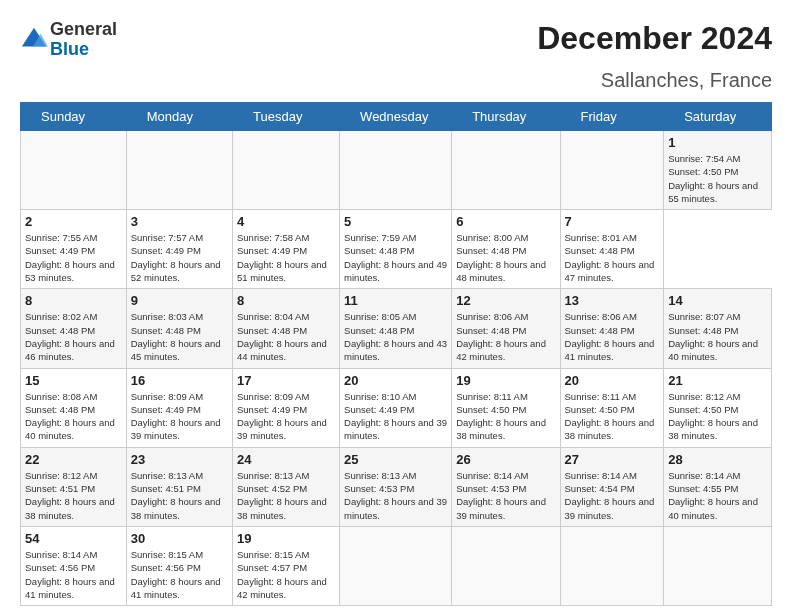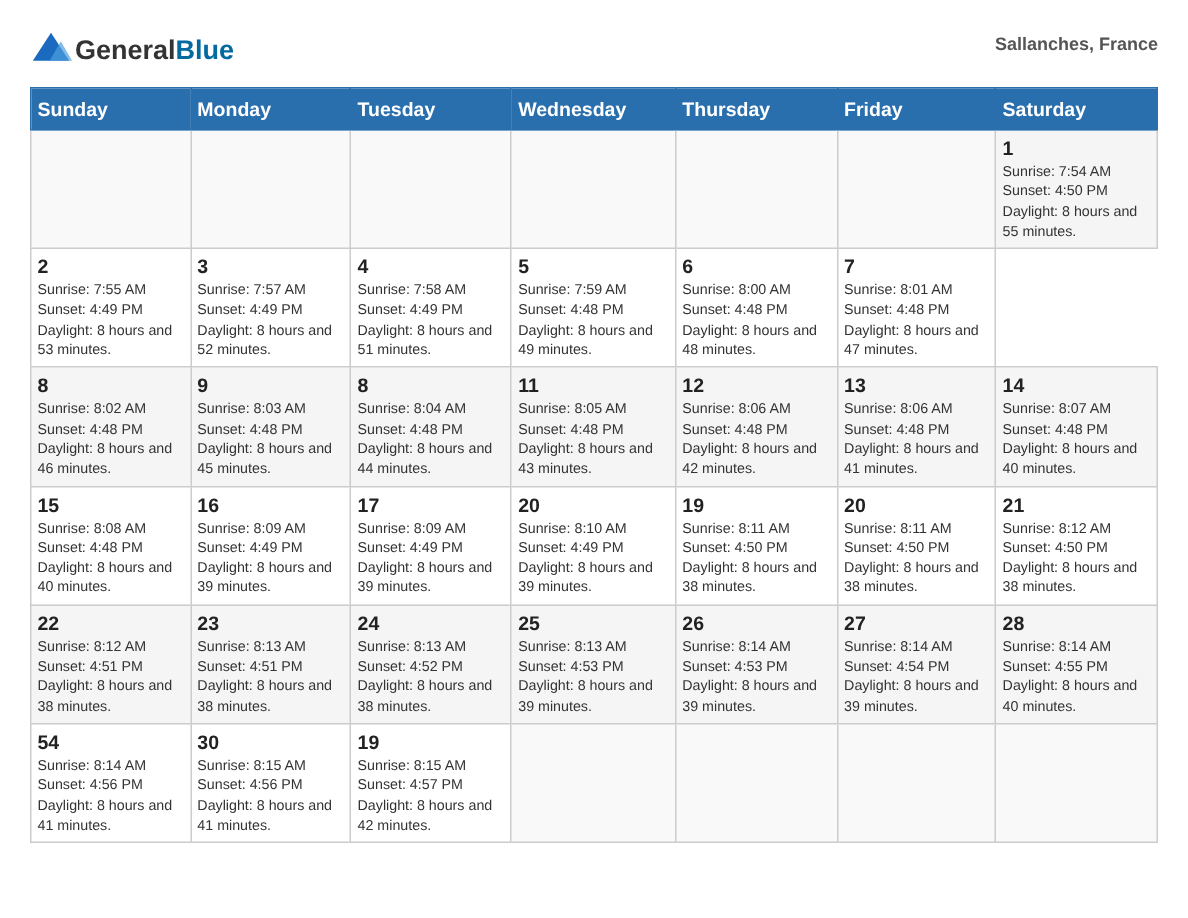--- a/index.html
+++ b/index.html
@@ -22,7 +22,7 @@
     }
     .logo-text {
       display: flex;
-      flex-direction: row;
+      flex-direction: column;
       line-height: 1.1;
     }
     .logo-general {

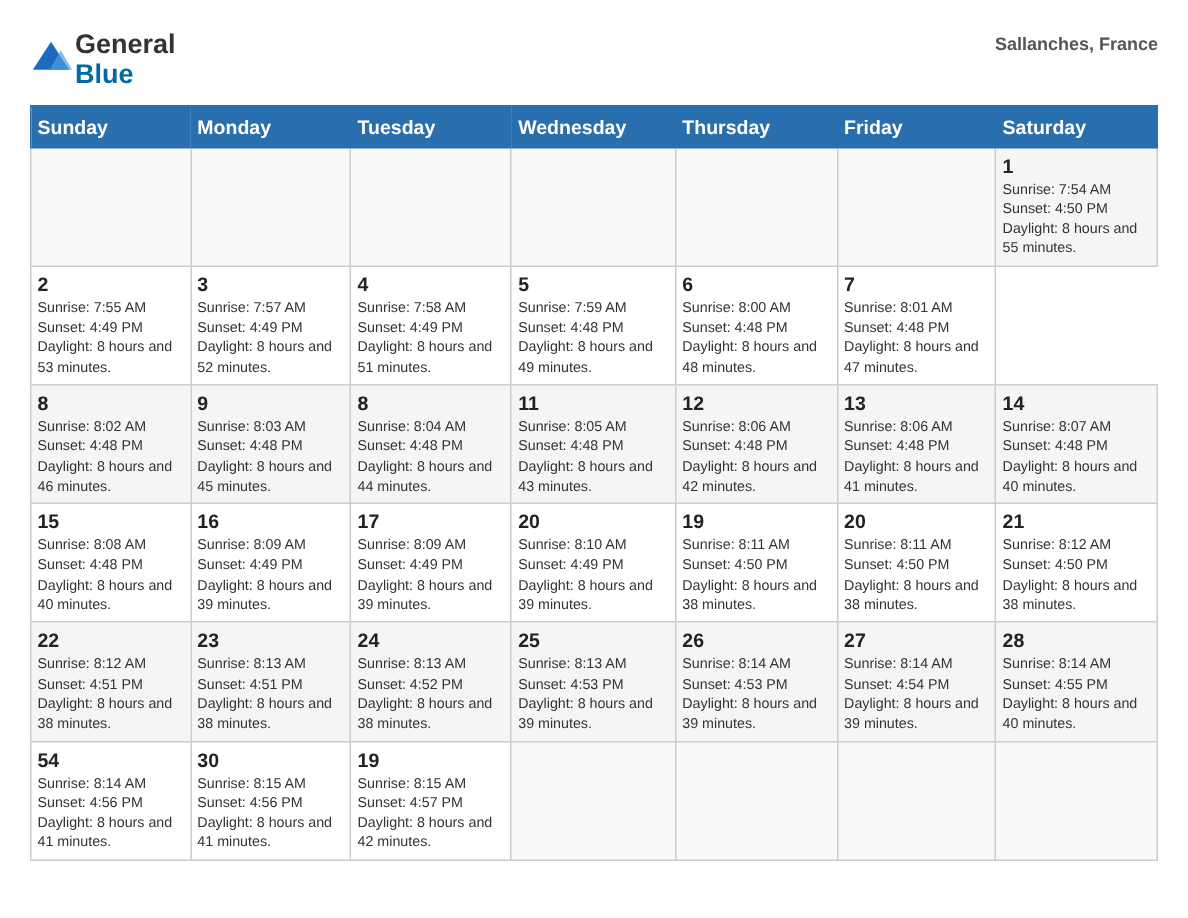--- a/index.html
+++ b/index.html
@@ -114,6 +114,7 @@
     </div>
   </div>
   <div class="title-block">
+    <div class="month-title">December 2024</div>
     <div class="location">Sallanches, France</div>
   </div>
 </div>

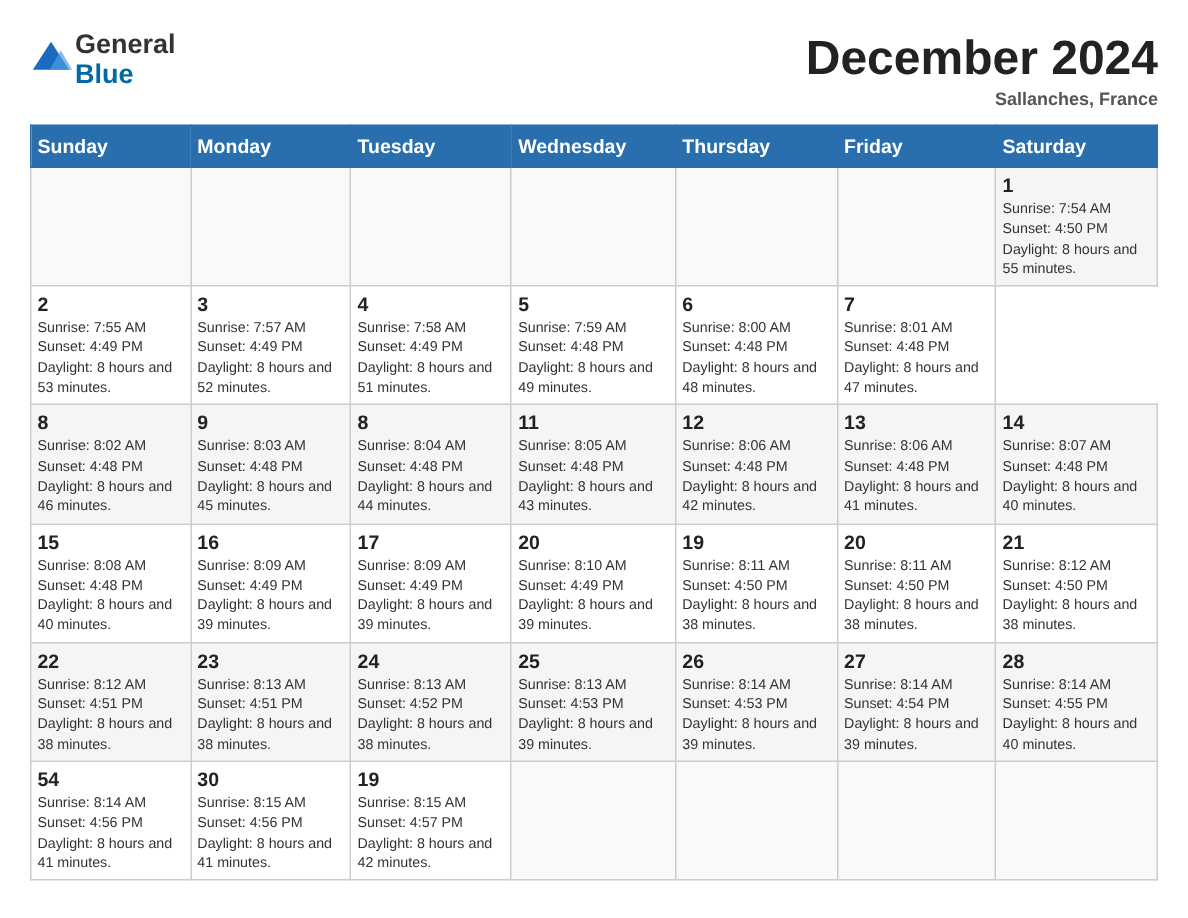--- a/index.html
+++ b/index.html
@@ -49,10 +49,9 @@
       color: #222;
     }
     .location {
-      font-size: 12px;
+      font-size: 20px;
       color: #555;
-      margin-top: 2px;
-      font-weight: bold;
+      margin-top: 12px;
     }
     .calendar {
       width: 100%;

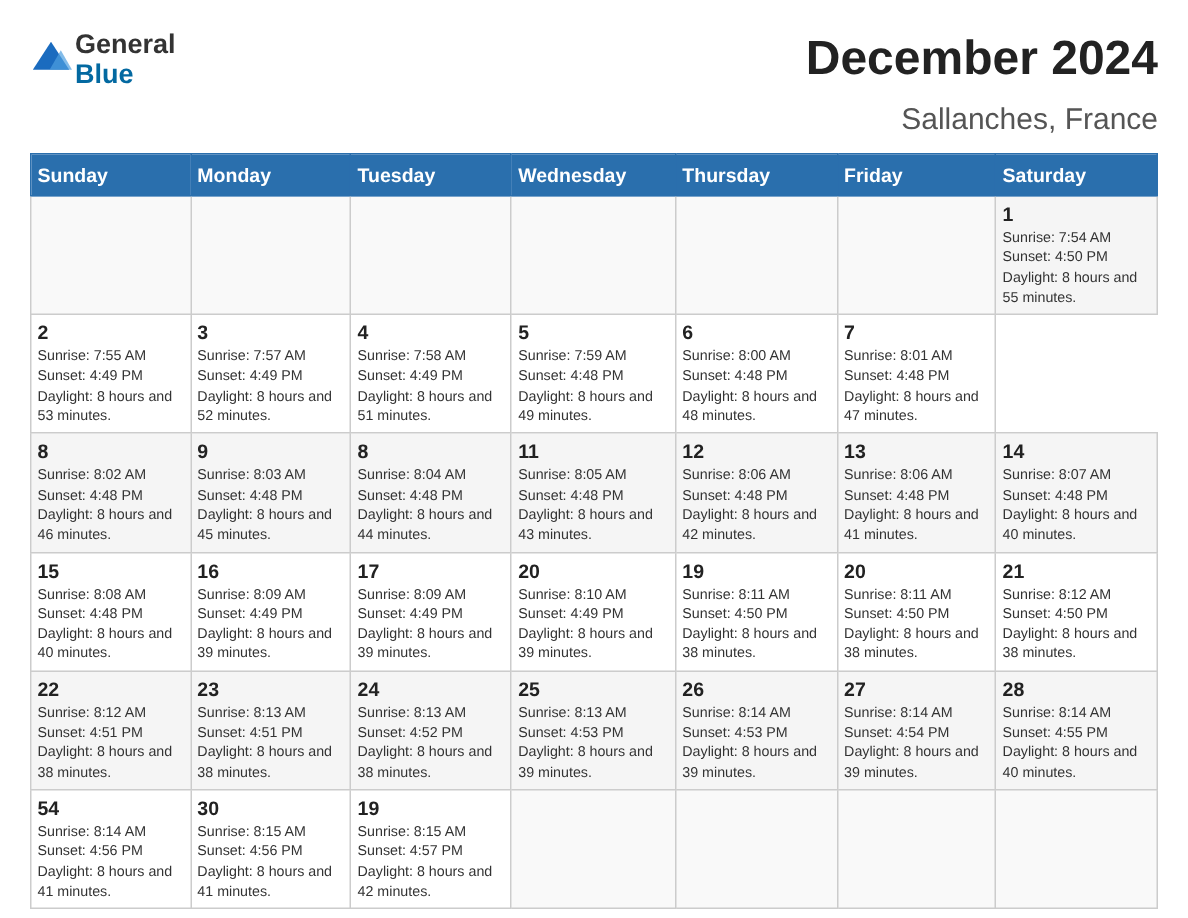--- a/index.html
+++ b/index.html
@@ -61,10 +61,10 @@
     .calendar thead tr th {
       background-color: #2a6fad;
       color: #fff;
-      padding: 6px 4px;
+      padding: 6px 20px;
       text-align: left;
       font-size: 13px;
-      font-weight: bold;
+      font-weight: normal;
       border: 1px solid #2a6fad;
       margin-left: 29px;
     }

